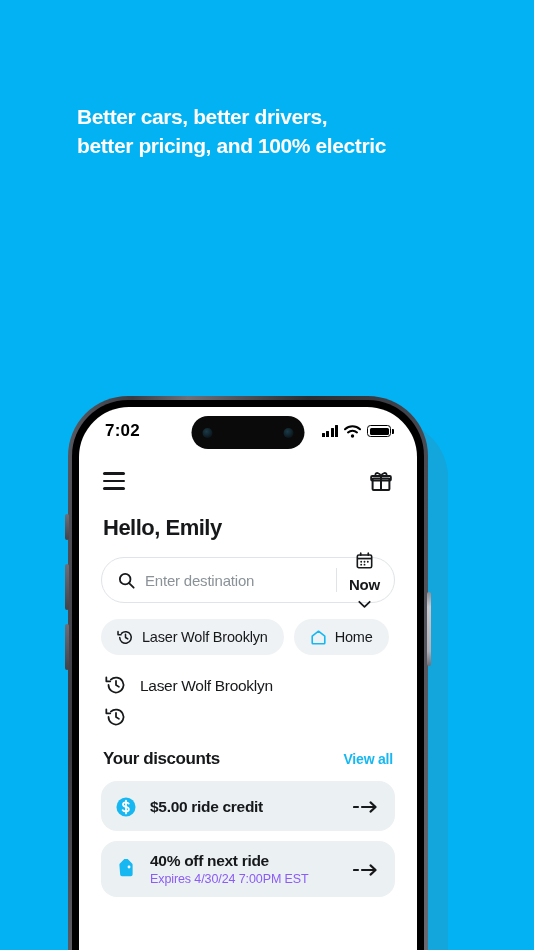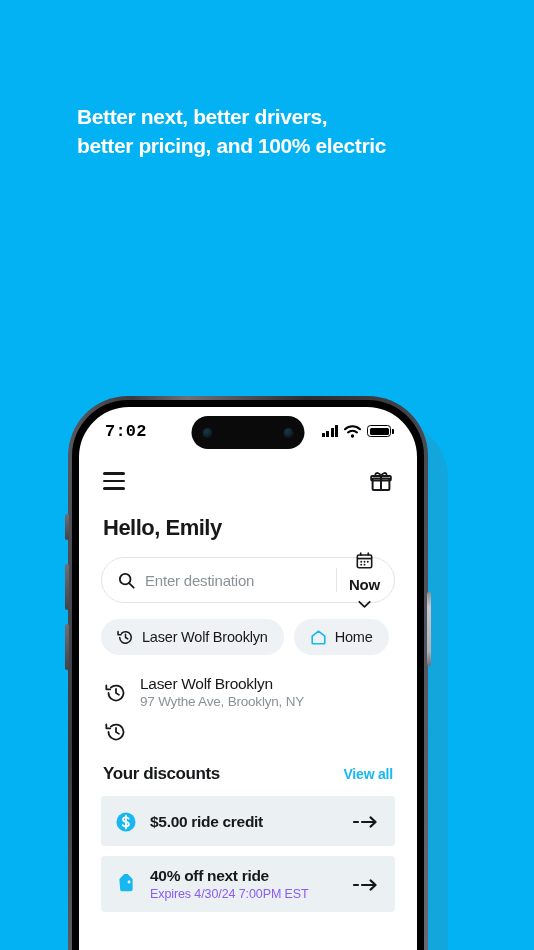--- a/index.html
+++ b/index.html
@@ -219,7 +219,7 @@
 
 <div class="hero">
   <div class="hero-sub">
-    <span class="ln">Better next, better drivers,</span>
+    <span class="ln">Better cars, better drivers,</span>
     <span class="ln">better pricing, and 100% electric</span>
   </div>
 </div>

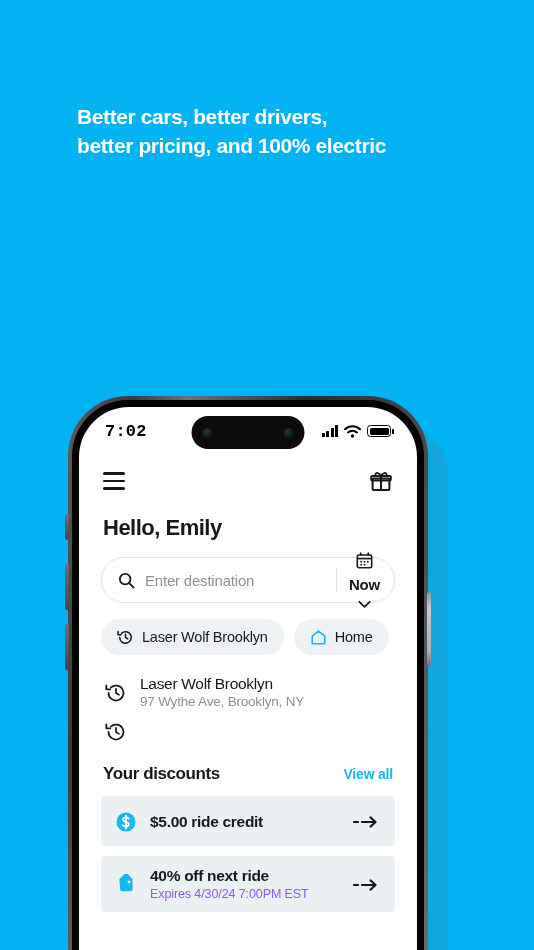--- a/index.html
+++ b/index.html
@@ -82,7 +82,6 @@
     height: 48px;
     display: flex; align-items: center;
     padding: 0 26px;
-    font-family: Liberation Mono, monospace;
   }
   .status-time {
     font-size: 17px; font-weight: bold; color: #000;

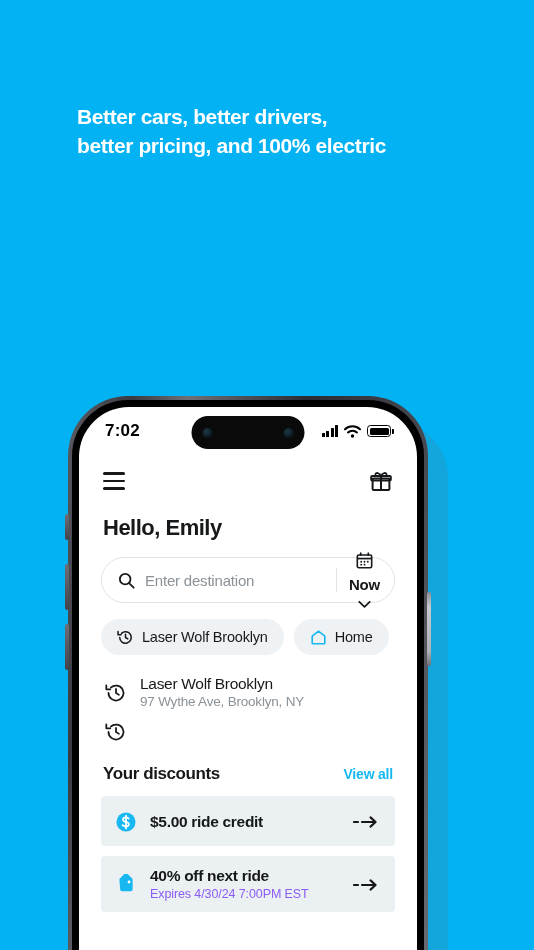--- a/index.html
+++ b/index.html
@@ -331,7 +331,6 @@
           </svg>
           <div class="recent-text">
             <div class="recent-name">Laser Wolf Brooklyn</div>
-            <div class="recent-addr">97 Wythe Ave, Brooklyn, NY</div>
           </div>
         </div>
         <div class="recent-row">

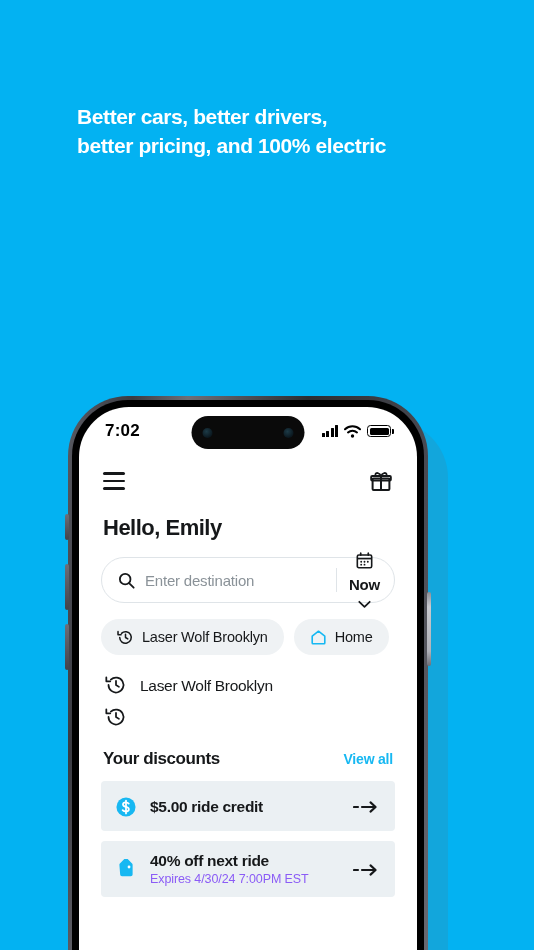--- a/index.html
+++ b/index.html
@@ -200,7 +200,7 @@
 
   .disc-list { padding: 12px 22px 0 22px; display: flex; flex-direction: column; gap: 10px; }
   .disc-card {
-    background: #ebf0f3; border-radius: 4px;
+    background: #ebf0f3; border-radius: 16px;
     min-height: 50px;
     display: flex; align-items: center; gap: 13px;
     padding: 10px 16px 9px 14px; cursor: pointer;

